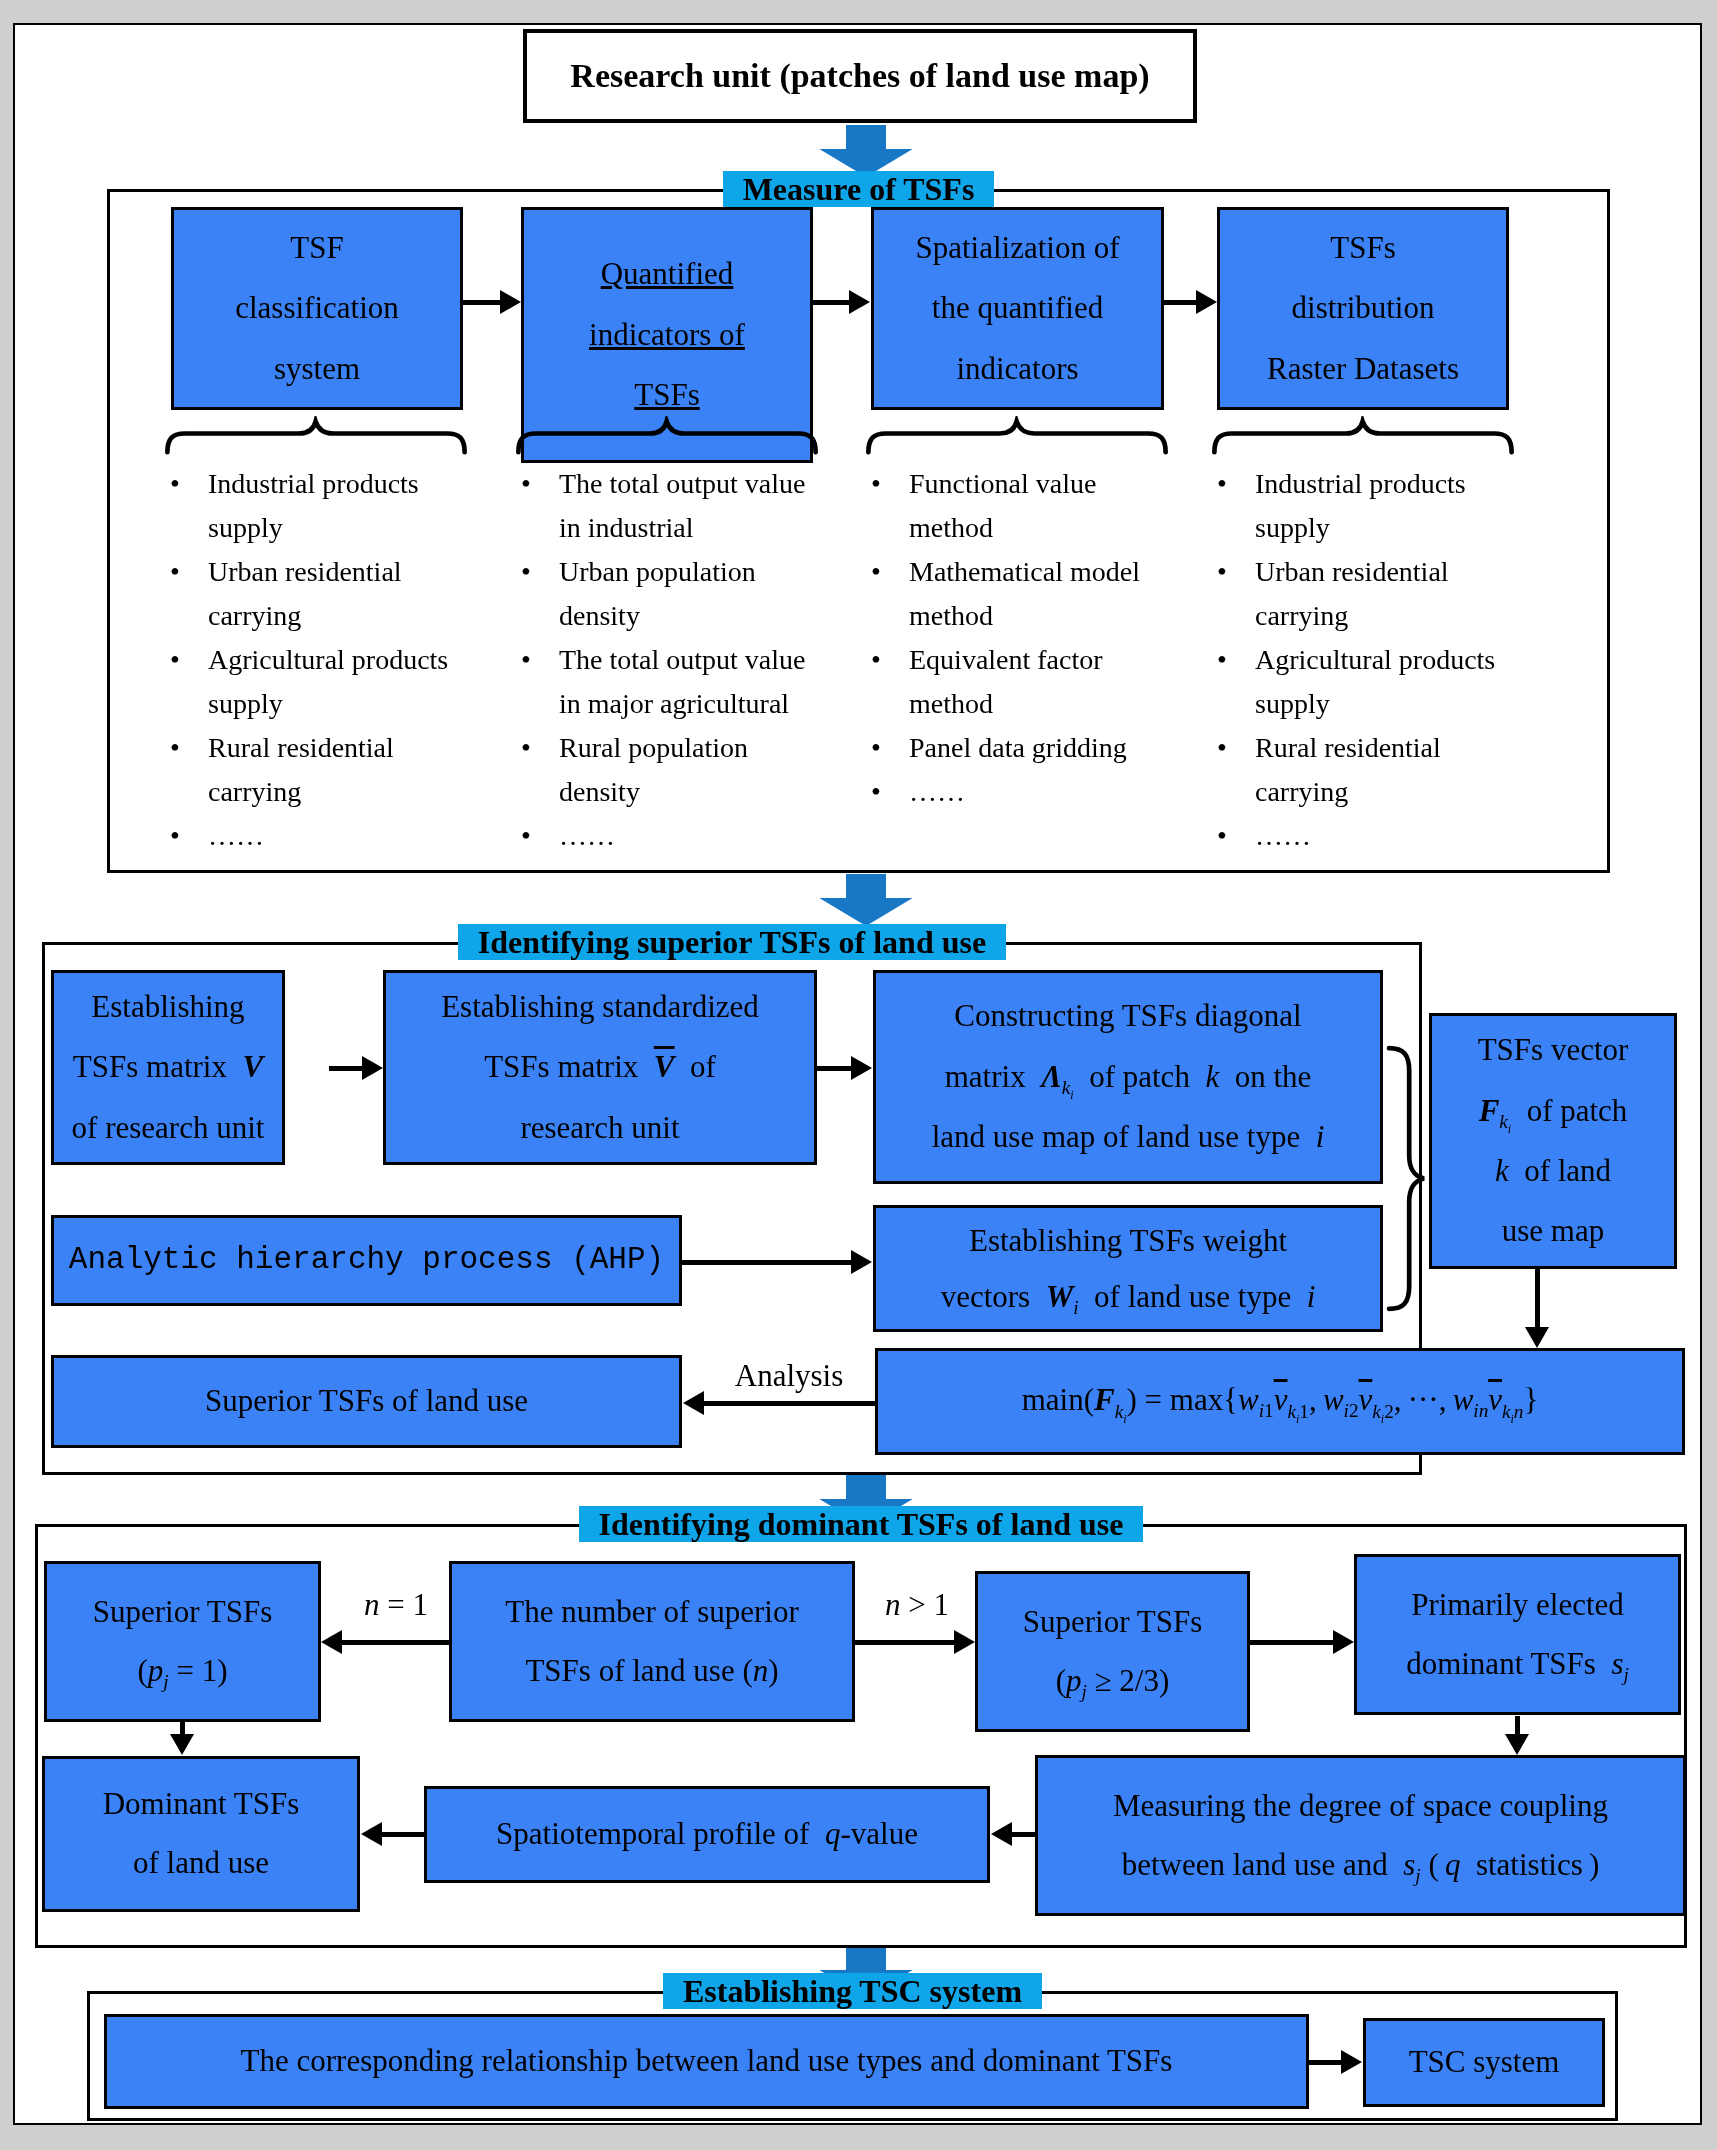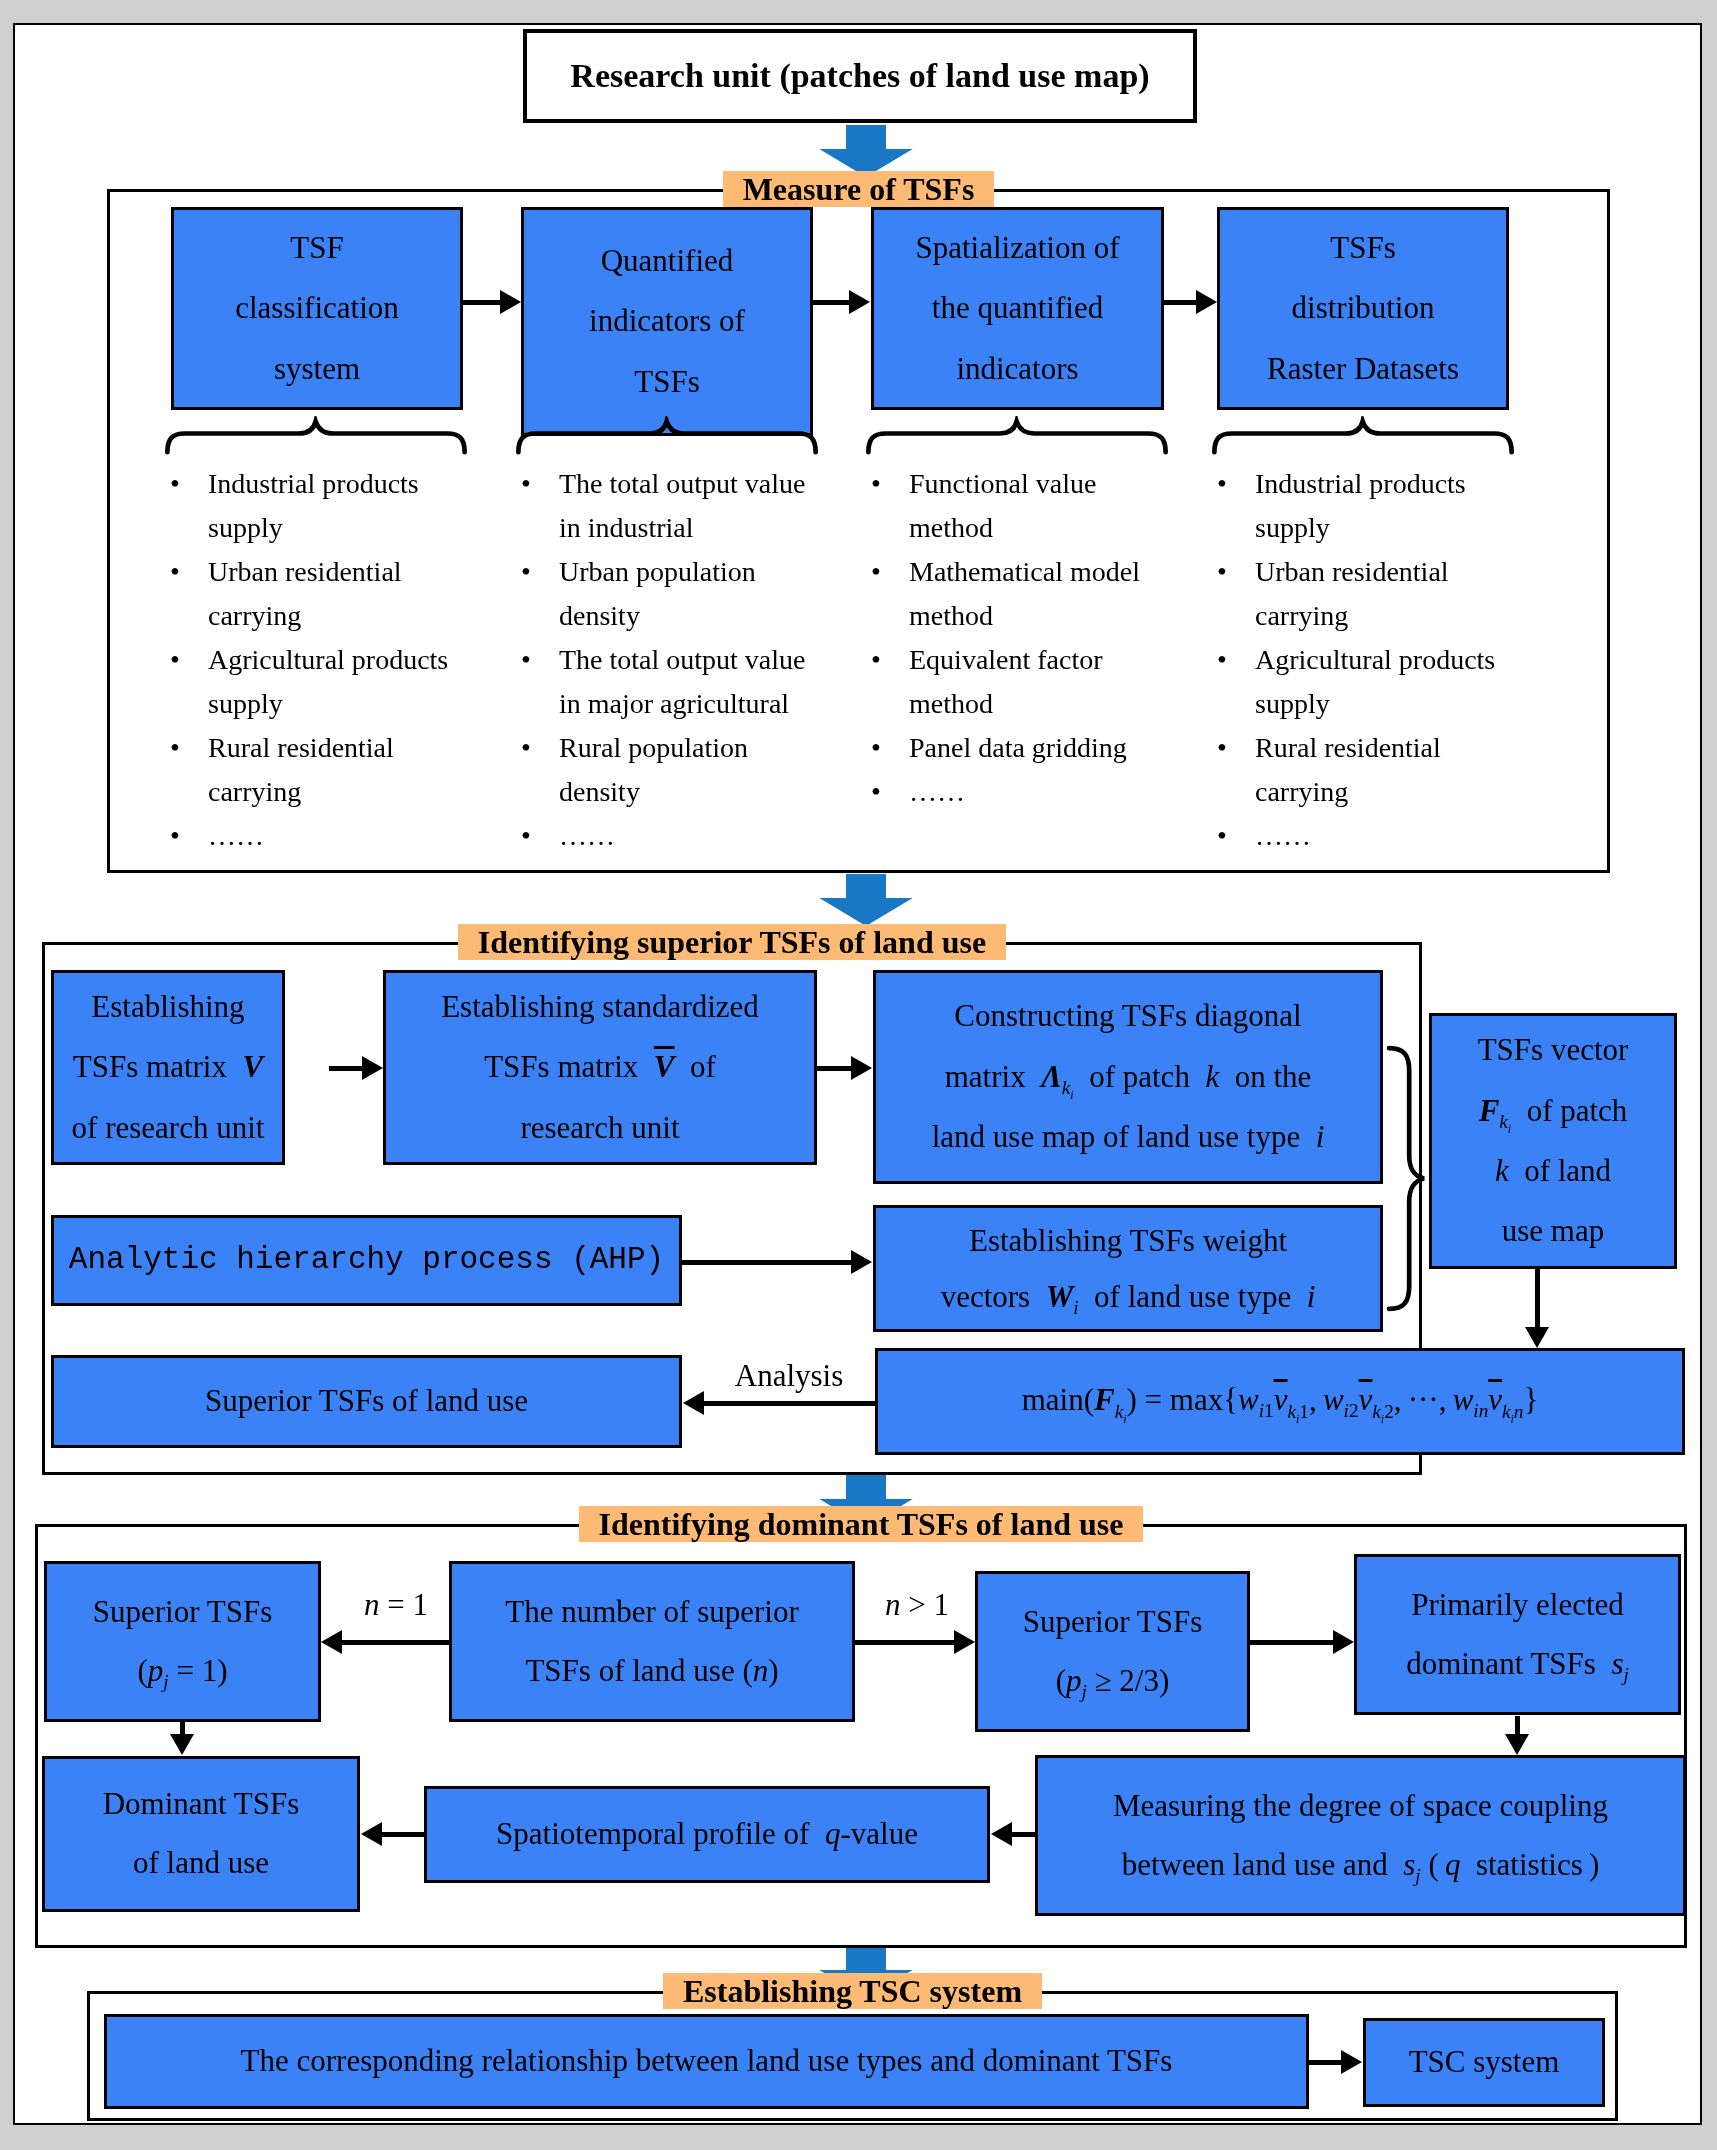--- a/index.html
+++ b/index.html
@@ -14,7 +14,7 @@
   .bx .t{display:block;}
   .sec{position:absolute;border:3.4px solid #000;box-sizing:border-box;background:transparent;}
   .sec-title{position:absolute;left:0;right:0;top:-22px;text-align:center;}
-  .sec-title span{background:#fdba74;padding:0 20px;font-weight:bold;font-size:32px;line-height:39px;}
+  .sec-title span{background:#0ea5e9;padding:0 20px;font-weight:bold;font-size:32px;line-height:39px;}
   .topbox{position:absolute;left:523px;top:29px;width:674px;height:94px;background:#fff;
           border:4px solid #000;display:flex;align-items:center;justify-content:center;
           font-weight:bold;font-size:34px;box-sizing:border-box;}

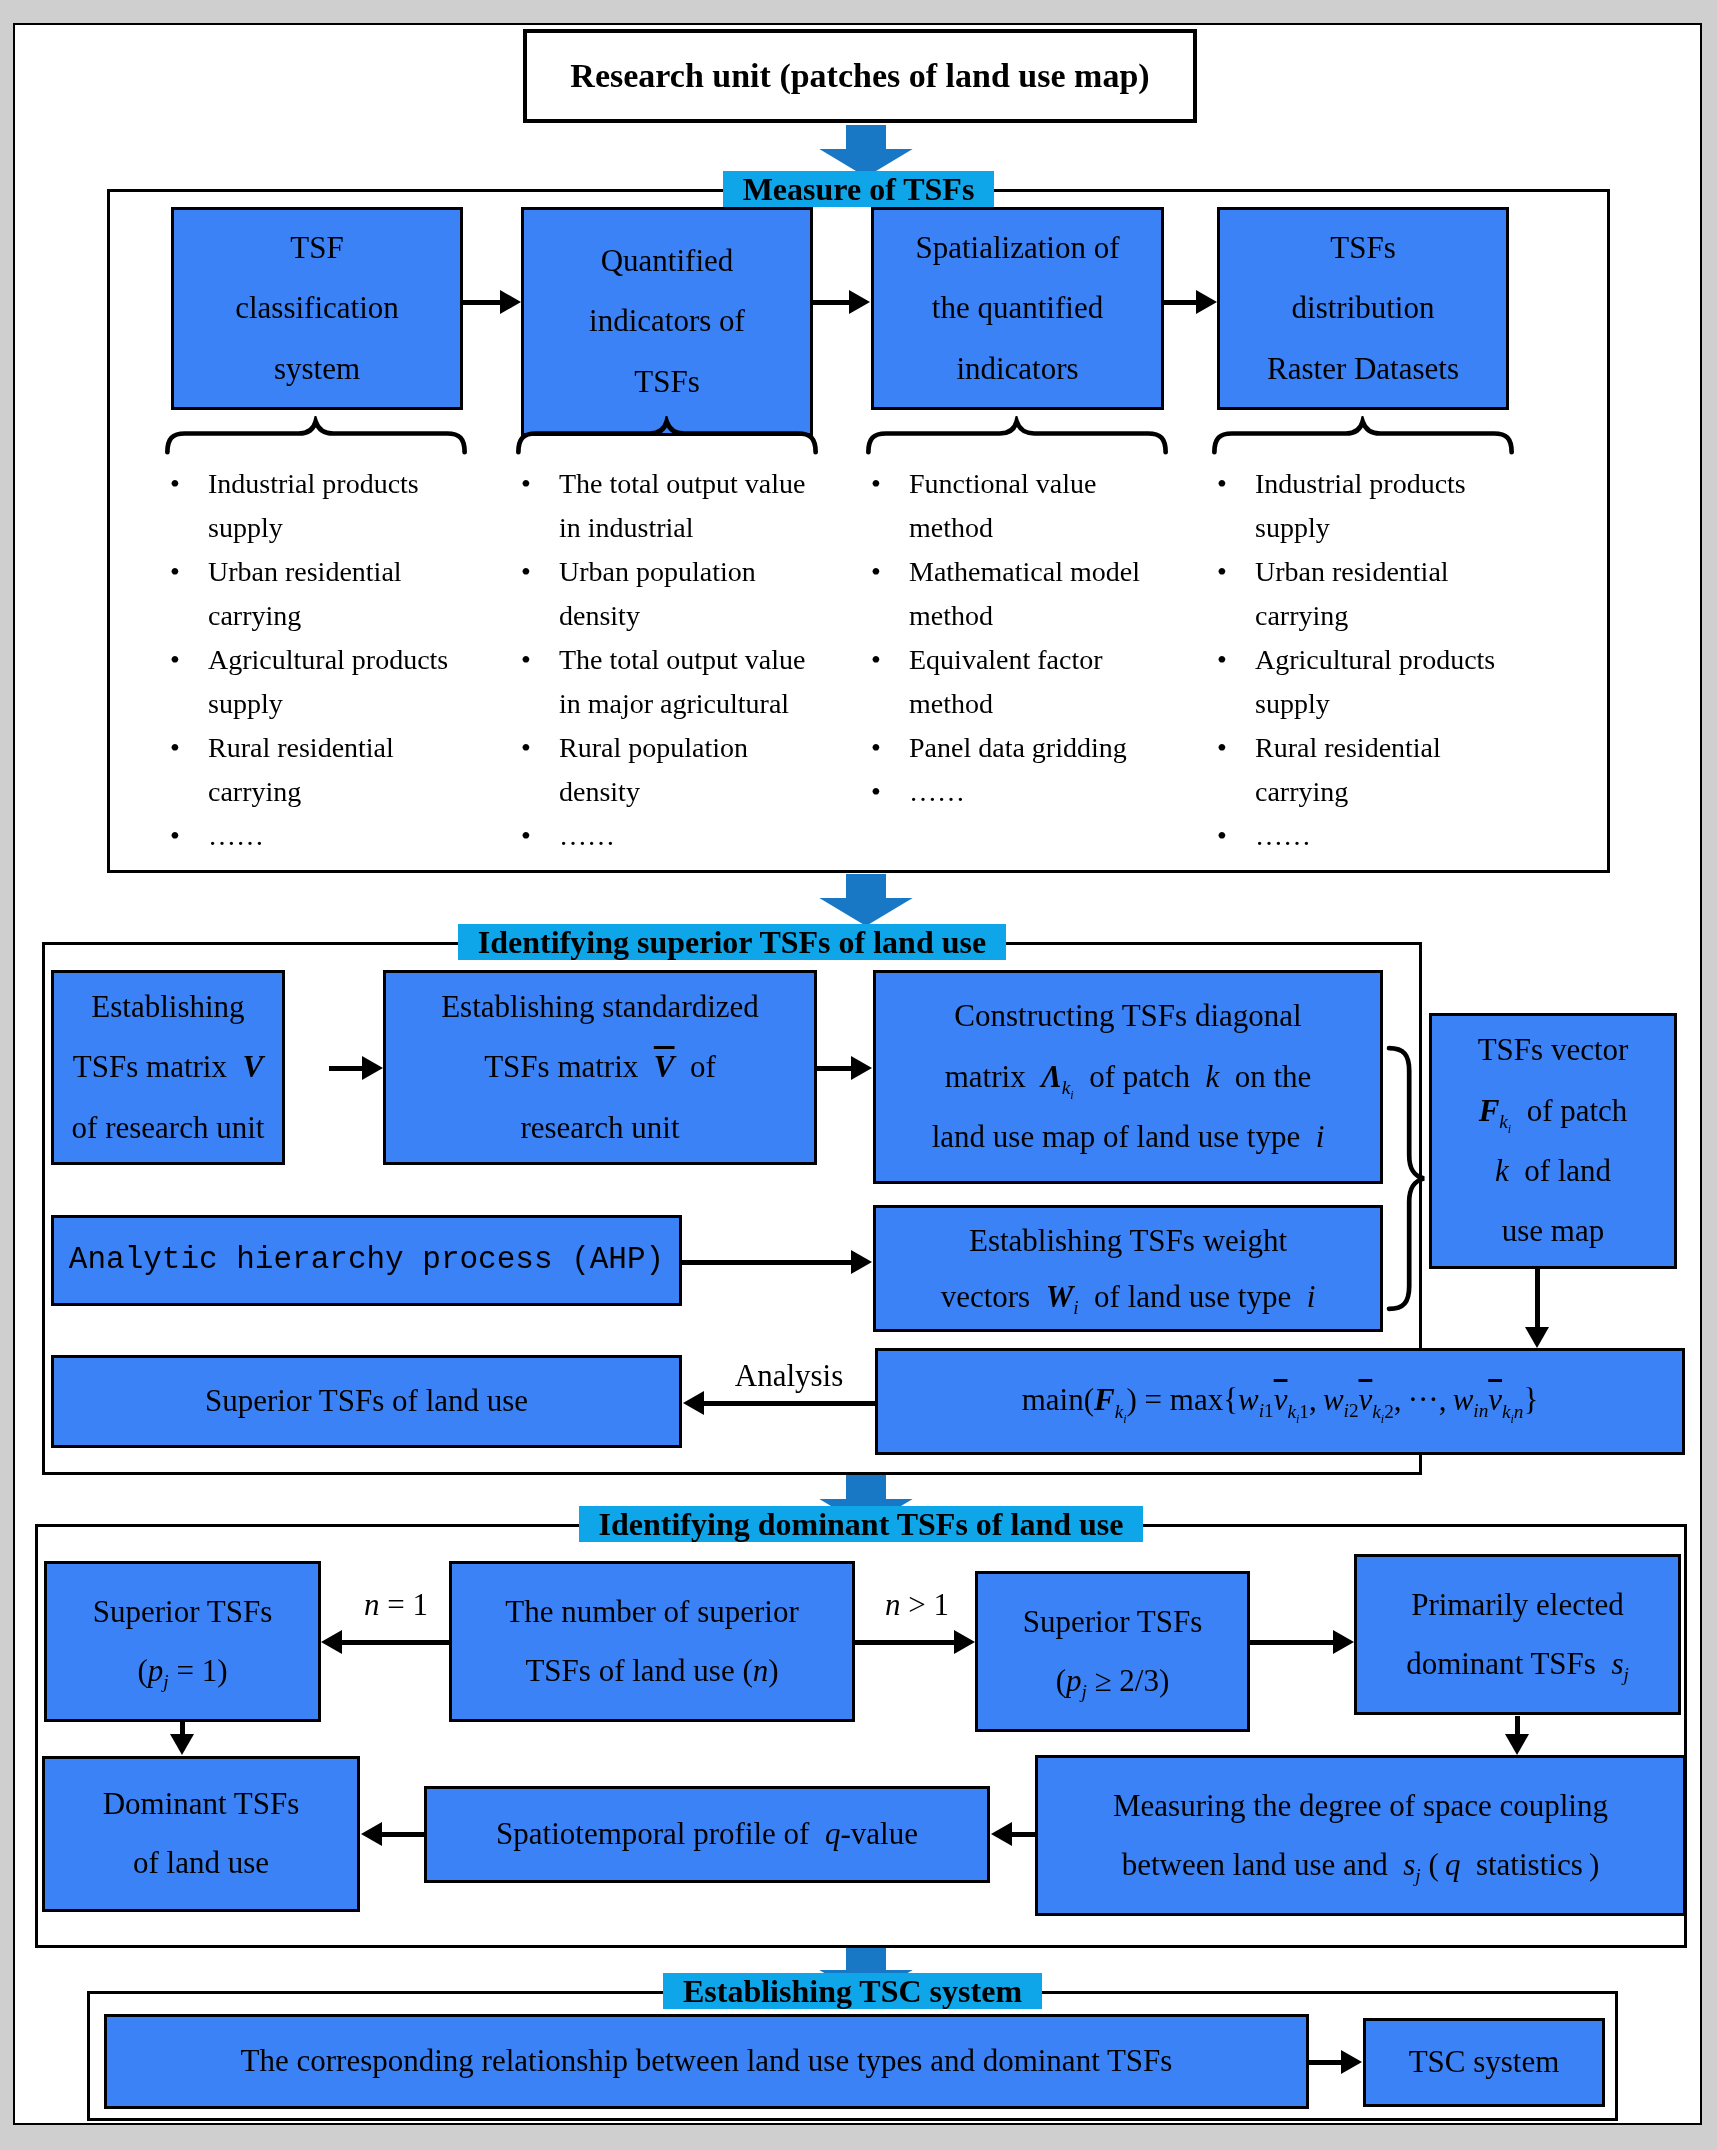--- a/index.html
+++ b/index.html
@@ -68,7 +68,7 @@
   <div class="bx" style="left:171px;top:207px;width:292px;height:203px;">
       <span class="t">TSF<br>classification<br>system</span>
     </div>
-  <div class="bx" style="left:521px;top:207px;width:292px;height:229px;">
+  <div class="bx" style="left:521px;top:207px;width:292px;height:256px;text-decoration:underline;">
       <span class="t">Quantified<br>indicators of<br>TSFs</span>
     </div>
   <div class="bx" style="left:871px;top:207px;width:293px;height:203px;">

